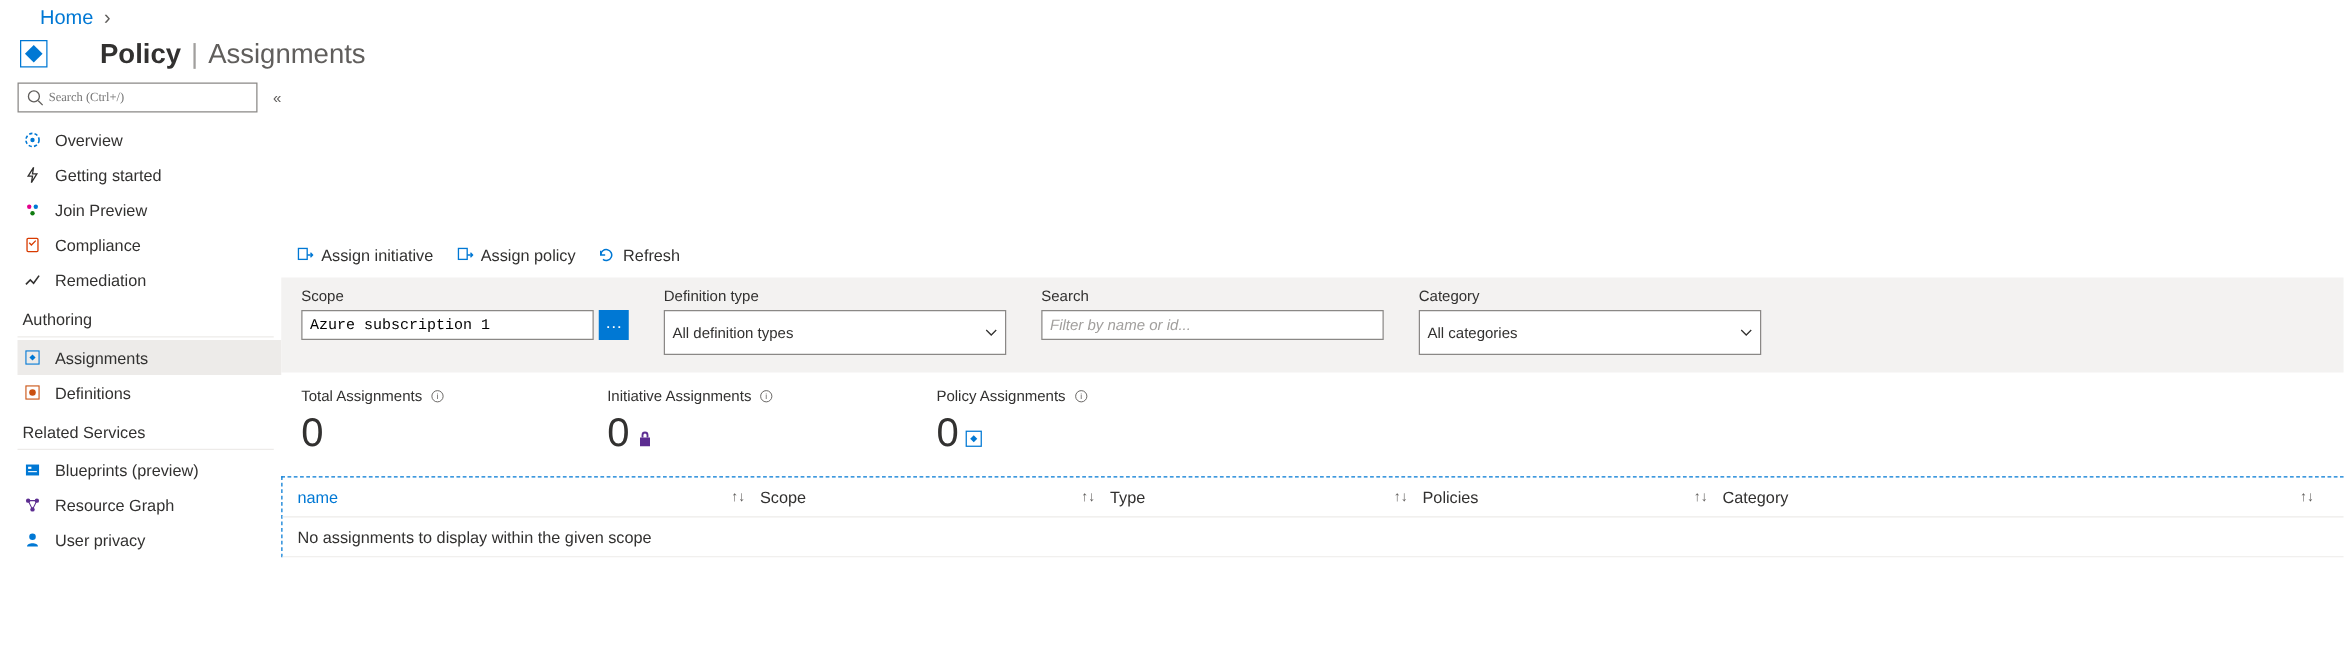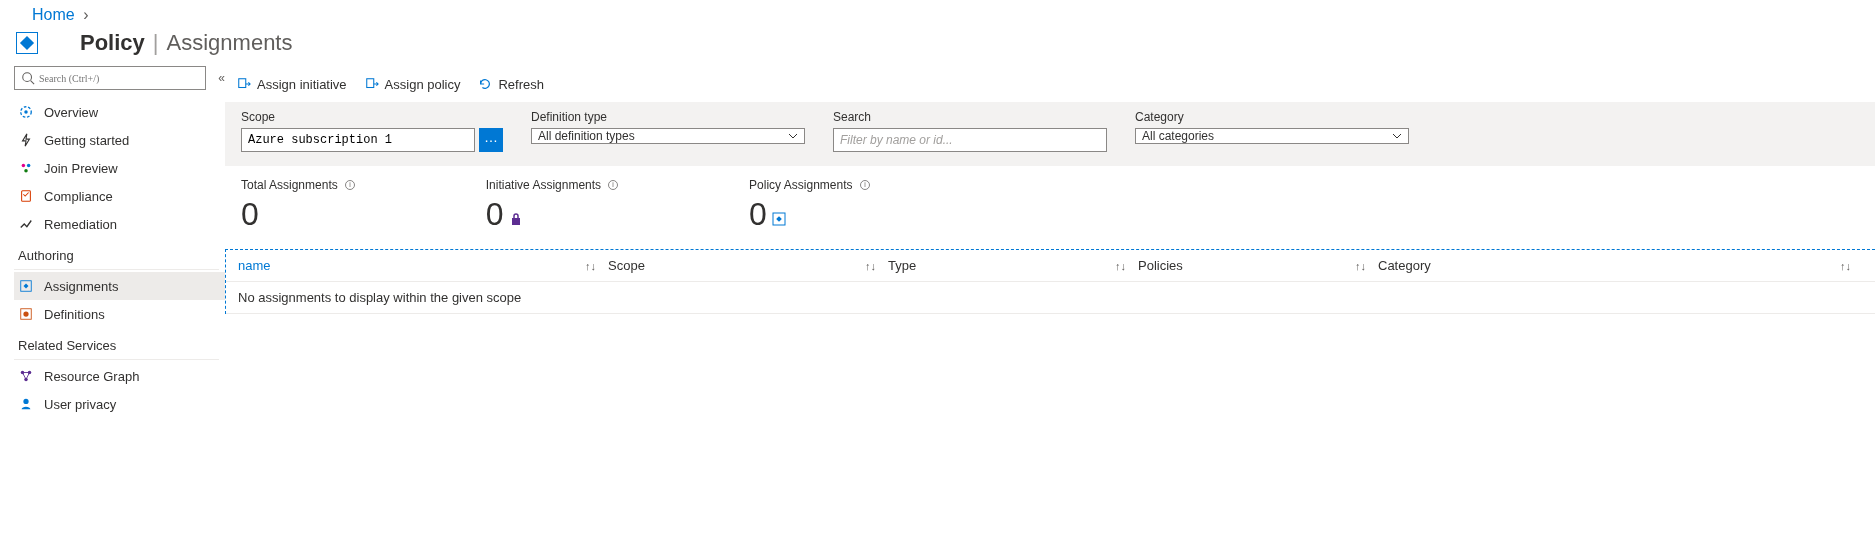--- a/index.html
+++ b/index.html
@@ -30,7 +30,7 @@
 .nav-item .ic { width: 16px; height: 16px; margin-right: 10px; display: flex; align-items: center; justify-content: center; }
 .nav-section { font-size: 13px; color: #323130; padding: 10px 0 6px 4px; border-bottom: 1px solid #edebe9; margin-bottom: 2px; margin-right: 6px; }
 
-.main { flex: 1; display: flex; flex-direction: column; }
+.main { flex: 1; display: flex; flex-direction: column; justify-content: flex-end; }
 
 .toolbar { display: flex; align-items: center; height: 36px; padding-left: 12px; gap: 18px; }
 .tool-btn { display: flex; align-items: center; gap: 6px; color: #323130; cursor: pointer; font-size: 13px; }

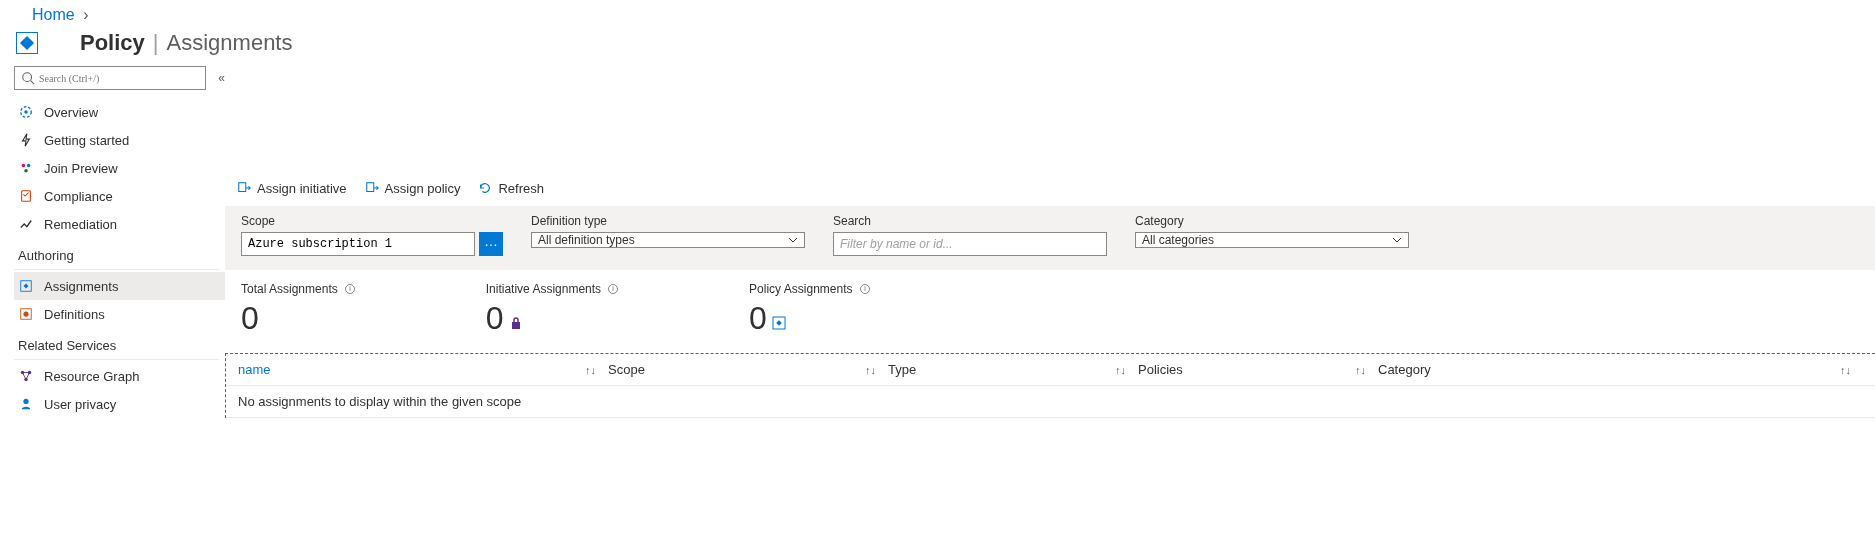--- a/index.html
+++ b/index.html
@@ -42,7 +42,7 @@
 .scope-row { display: flex; }
 .scope-input { width: 234px; height: 24px; border: 1px solid #8a8886; background: #fff; padding: 0 6px; font-size: 12px; font-family: Liberation Mono, monospace; }
 .scope-btn { width: 24px; height: 24px; background: #0078d4; color: #fff; display: flex; align-items: center; justify-content: center; margin-left: 4px; cursor: pointer; font-size: 14px; line-height: 1; padding-bottom: 6px; }
-.dropdown { width: 274px; height: 16px; border: 1px solid #8a8886; background: #fff; display: flex; align-items: center; padding: 0 6px; font-size: 12px; cursor: pointer; }
+.dropdown { width: 274px; height: 36px; border: 1px solid #8a8886; background: #fff; display: flex; align-items: center; padding: 0 6px; font-size: 12px; cursor: pointer; }
 .dropdown span { flex: 1; }
 .text-input { width: 274px; height: 24px; border: 1px solid #8a8886; background: #fff; padding: 0 6px; font-size: 12px; font-family: inherit; }
 .text-input::placeholder { color: #a19f9d; font-style: italic; }

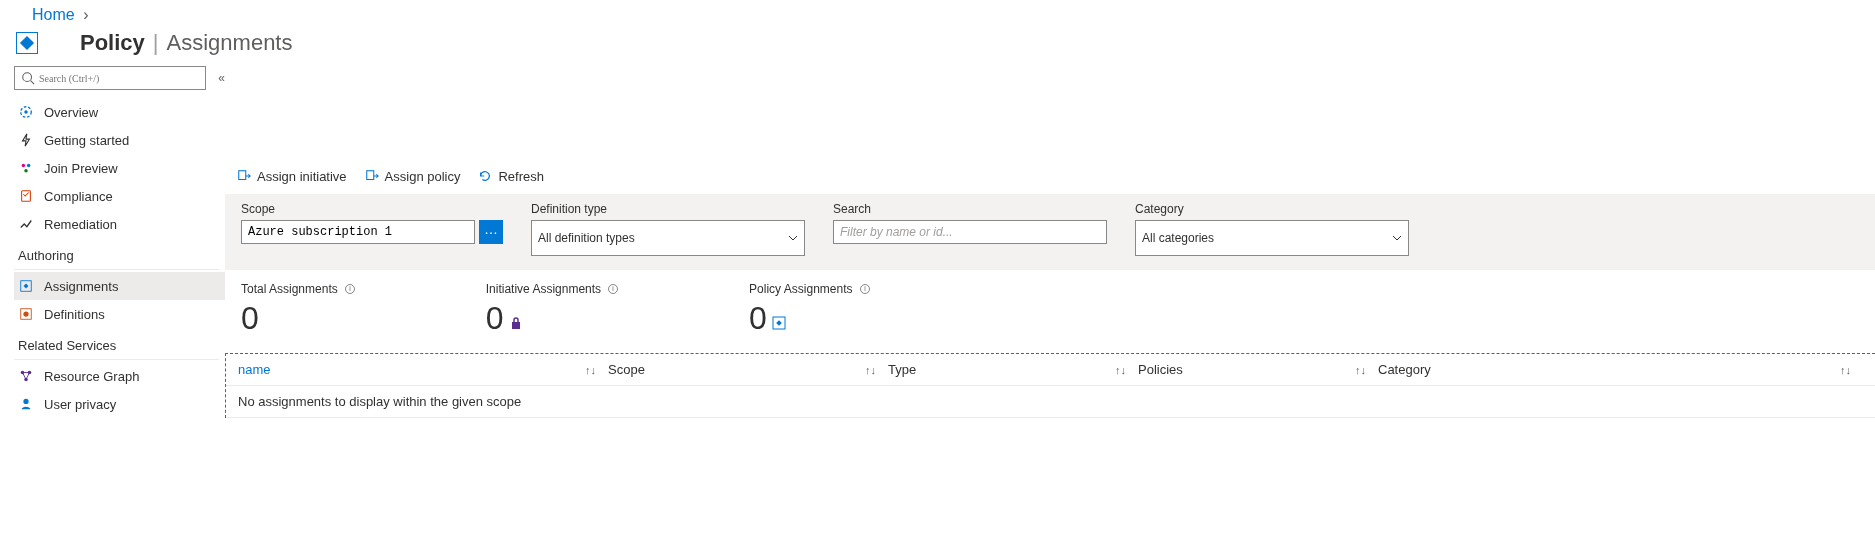--- a/index.html
+++ b/index.html
@@ -166,6 +166,16 @@
     <div class="nav-item">
       <span class="ic">
           <svg width="14" height="14" viewBox="0 0 16 16">
+            <rect x="2" y="3" width="12" height="10" fill="#0078d4"></rect>
+            <rect x="4" y="5" width="3" height="2" fill="#fff"></rect>
+            <rect x="4" y="9" width="8" height="1" fill="#fff"></rect>
+          </svg>
+        </span>
+      <span>Blueprints (preview)</span>
+    </div>
+    <div class="nav-item">
+      <span class="ic">
+          <svg width="14" height="14" viewBox="0 0 16 16">
             <circle cx="4" cy="4" r="2" fill="#5c2d91"></circle>
             <circle cx="12" cy="4" r="2" fill="#5c2d91"></circle>
             <circle cx="8" cy="12" r="2" fill="#5c2d91"></circle>

